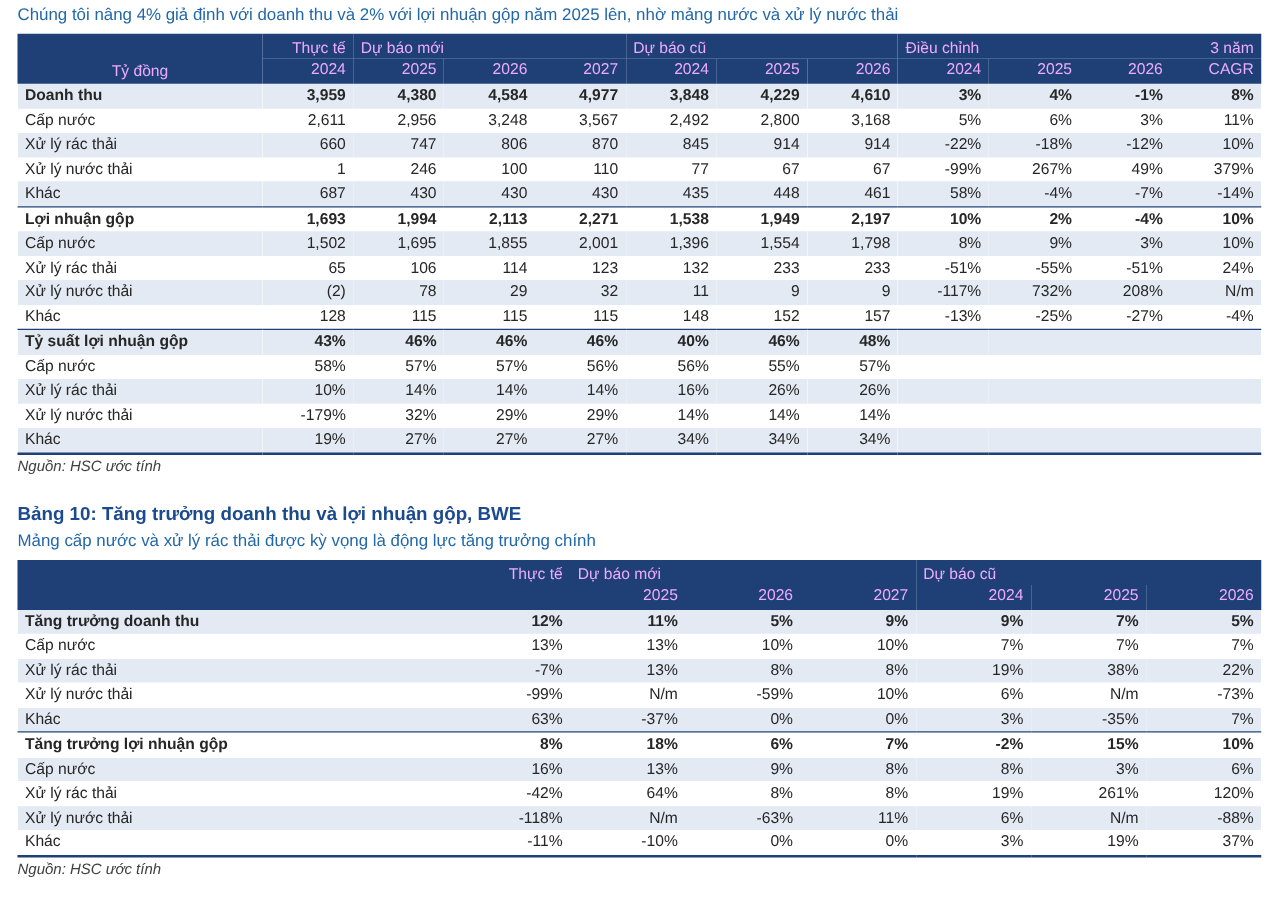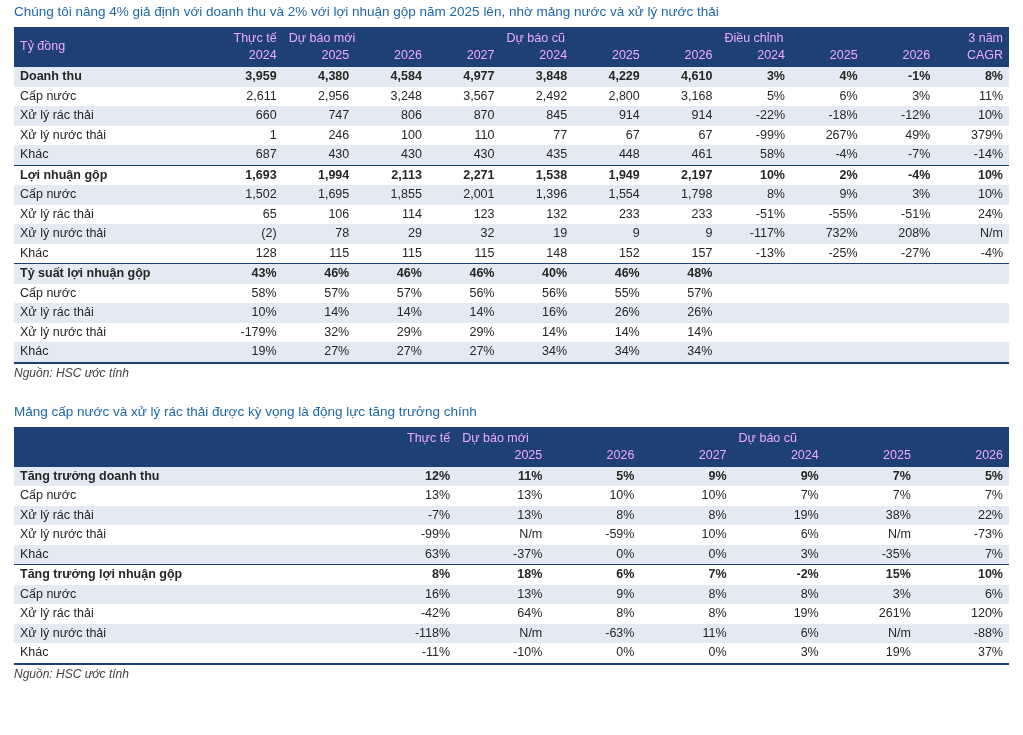--- a/index.html
+++ b/index.html
@@ -48,7 +48,7 @@
   thead th.group{padding-top:4px;vertical-align:top;}
   thead th.center{text-align:left;}
   thead th.right{text-align:right;}
-  thead th.unit-cell{text-align:left;vertical-align:bottom;padding-bottom:13px;}
+  thead th.unit-cell{text-align:center;vertical-align:bottom;padding-bottom:2px;}
   thead tr.years th{padding-bottom:4px;}
   tbody td{
     padding:2px 6px;

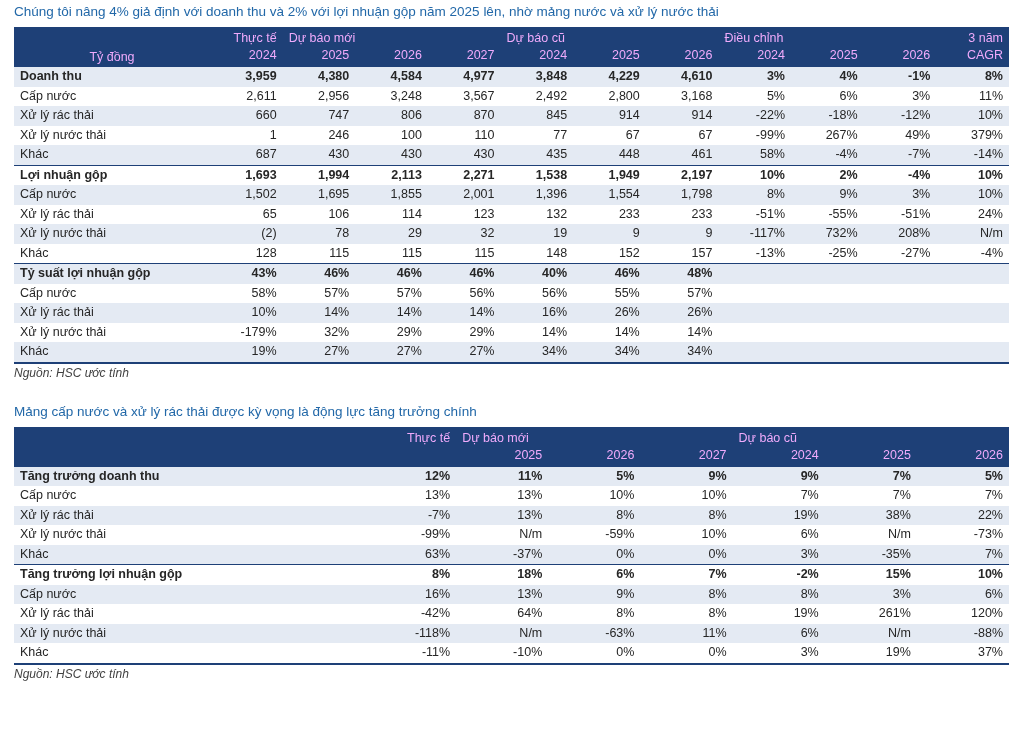--- a/index.html
+++ b/index.html
@@ -227,7 +227,7 @@
             <td class="num">78</td>
             <td class="num">29</td>
             <td class="num">32</td>
-            <td class="num">19</td>
+            <td class="num">11</td>
             <td class="num">9</td>
             <td class="num">9</td>
             <td class="num">-117%</td>

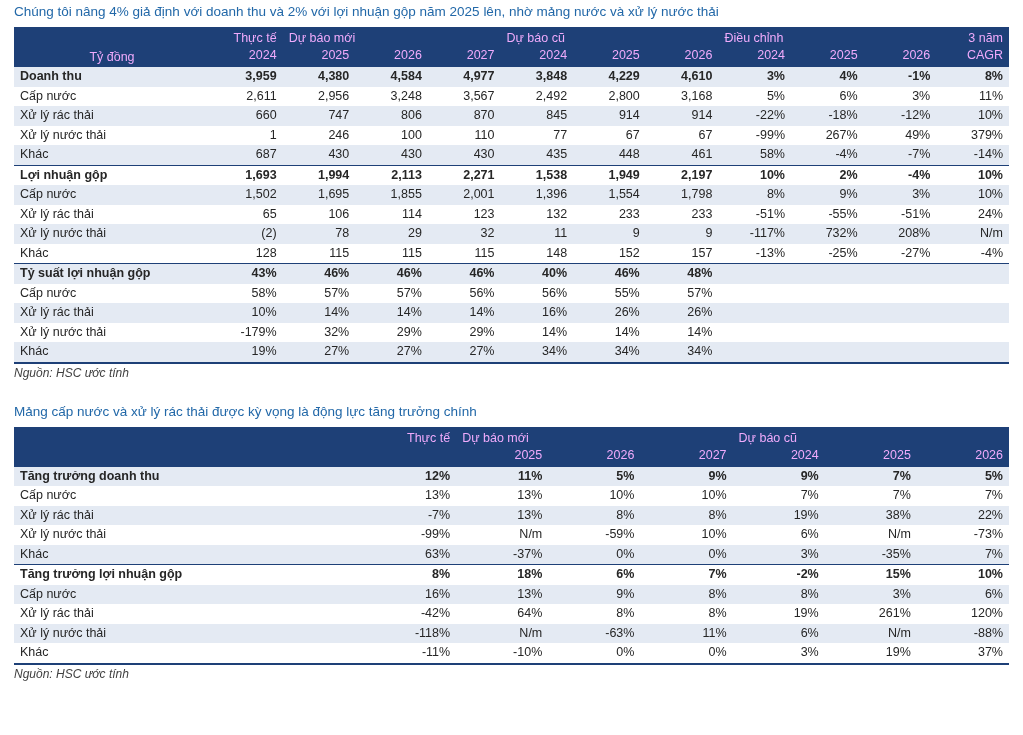--- a/index.html
+++ b/index.html
@@ -325,6 +325,7 @@
   </section>
 
   <section class="tbl-section" id="sec10">
+    <h2 class="tbl-title">Bảng 10: Tăng trưởng doanh thu và lợi nhuận gộp, BWE</h2>
     <p class="tbl-subtitle">Mảng cấp nước và xử lý rác thải được kỳ vọng là động lực tăng trưởng chính</p>
     <table>
       <colgroup>

